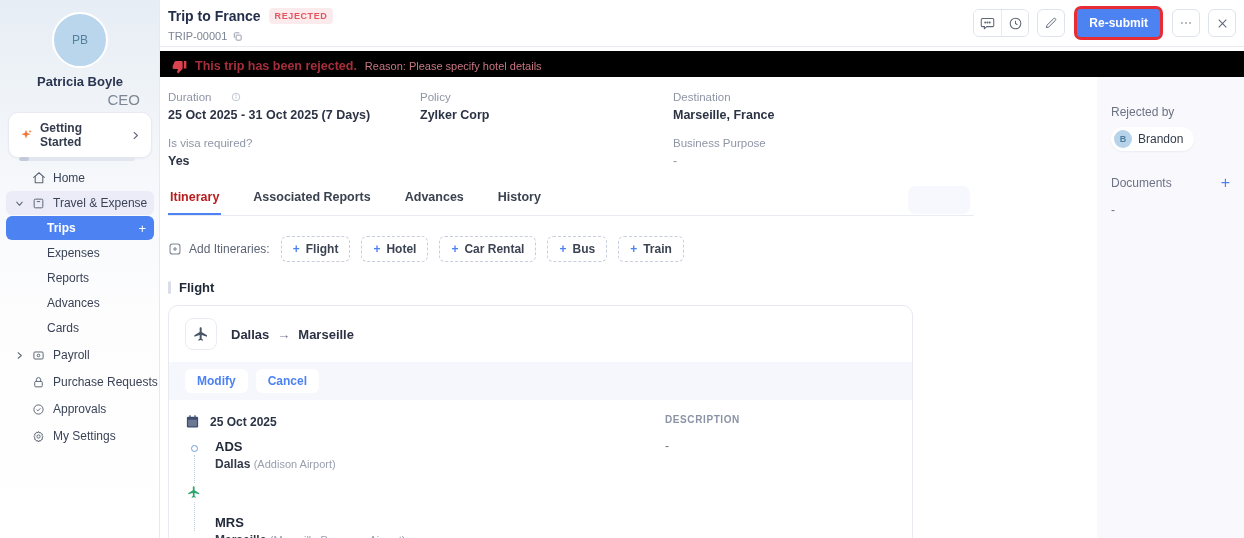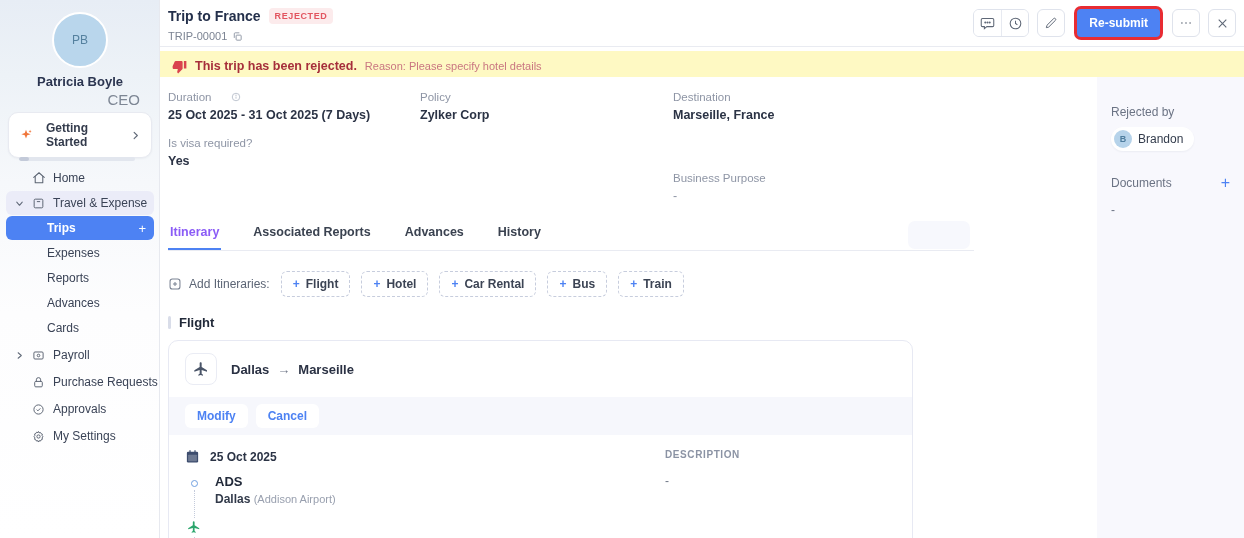--- a/index.html
+++ b/index.html
@@ -52,7 +52,7 @@
     border:none; border-radius:4px; cursor:pointer; box-shadow:0 0 0 3px #e82c33; margin:0 4px; }
 
   
-  .banner { position:absolute; left:160px; top:51px; width:1084px; height:30px; background:#fef9c3;
+  .banner { position:absolute; left:160px; top:51px; width:1084px; height:30px; background:#000000;
     display:flex; align-items:center; padding-left:12px; gap:8px; }
   .banner-msg { font-size:12.5px; font-weight:700; color:#a62f3b; }
   .banner-reason { font-size:11px; color:#c97681; }

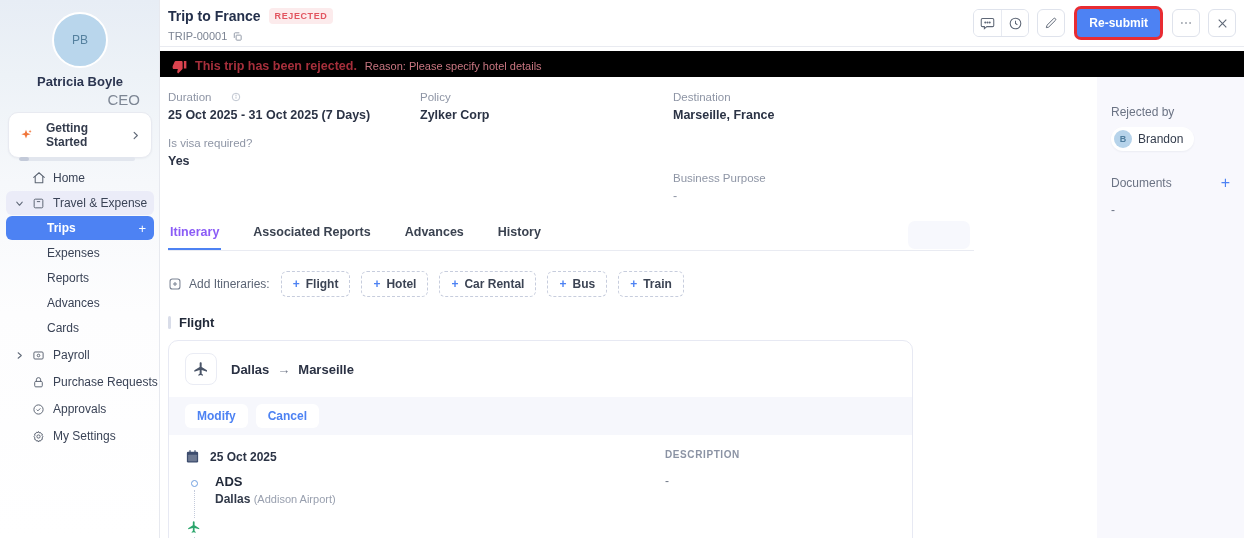--- a/index.html
+++ b/index.html
@@ -18,7 +18,7 @@
   .user-role { position:absolute; top:91px; width:140px; text-align:right; font-size:15px; color:#7d8694; }
   .gs-card { position:absolute; left:8px; top:112px; width:144px; height:46px; background:#fff;
     border:1px solid #e8eaf1; border-radius:10px; padding:8px 10px 0 10px; box-shadow:0 1px 2px rgba(40,50,80,.05); cursor:pointer; }
-  .gs-row { display:flex; align-items:center; gap:13px;justify-content:flex-end; }
+  .gs-row { display:flex; align-items:center; gap:7px;justify-content:flex-end; }
   .gs-label { font-size:12px; font-weight:700; color:#333b4c; flex:1; }
   .gs-track { margin-top:8px; height:4px; width:116px; border-radius:2px; background:#e2e6ee; overflow:hidden; }
   .gs-fill { height:100%; width:10px; background:#c3cad9; border-radius:2px; }

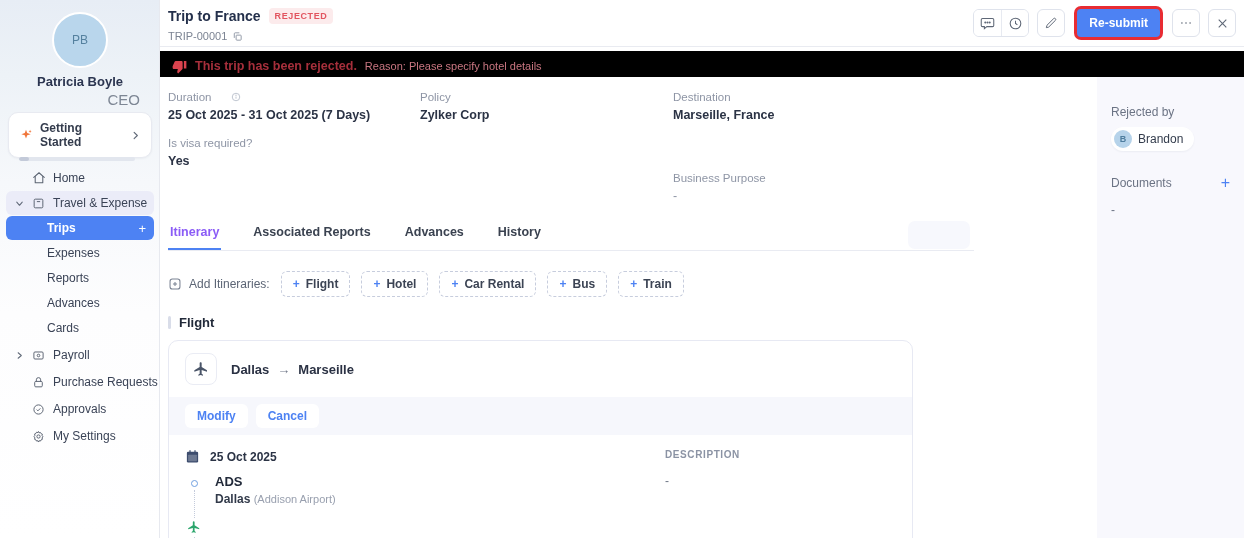--- a/index.html
+++ b/index.html
@@ -66,7 +66,7 @@
   .fld-label { font-size:11.5px; color:#8e95a5; display:flex; align-items:center; gap:20px; }
   .fld-value { margin-top:5px; font-size:12.5px; font-weight:700; color:#2b3345; }
   .fld-value.dim { font-weight:400; color:#8e95a5; }
-  .c3 { grid-column:3;margin-top:35px; }
+  .c3 { grid-column:3; }
 
   
   .tabbar { margin:20px 0 0 8px; width:806px; border-bottom:1px solid #e9ebf2; display:flex; gap:30px; position:relative; }

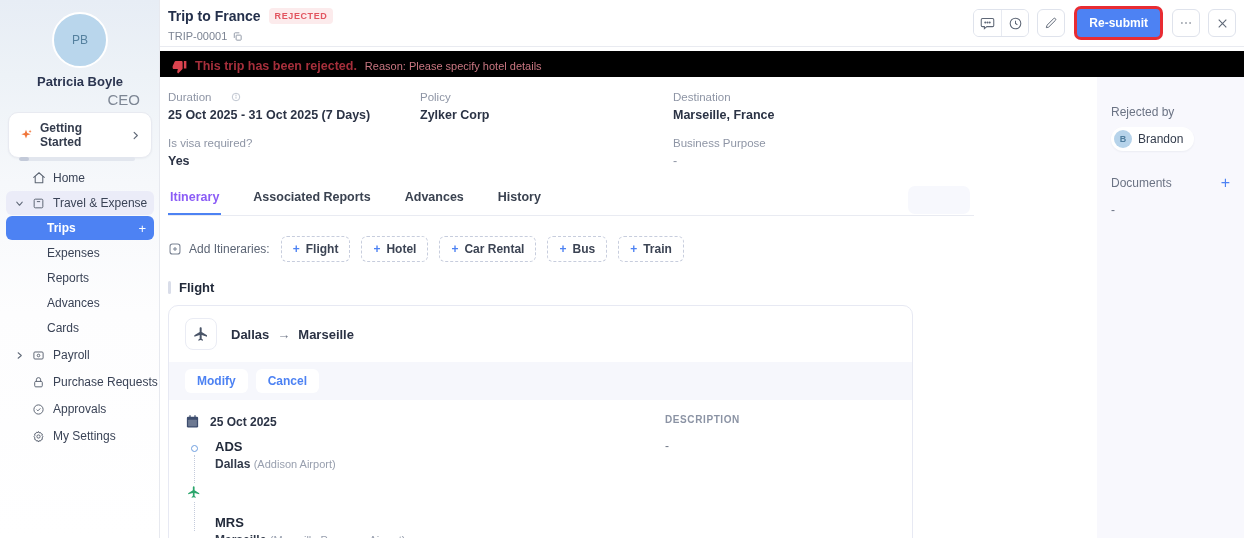--- a/index.html
+++ b/index.html
@@ -71,7 +71,7 @@
   
   .tabbar { margin:20px 0 0 8px; width:806px; border-bottom:1px solid #e9ebf2; display:flex; gap:30px; position:relative; }
   .tab { font-size:12.5px; font-weight:600; color:#3a4250; padding:2px 2px 9px 2px; cursor:pointer; border-bottom:2px solid transparent; }
-  .tab.active { color:#8b5cf6; border-bottom-color:#4d82f3; }
+  .tab.active { color:#b91c1c; border-bottom-color:#4d82f3; }
   .tab-artifact { position:absolute; right:4px; top:-2px; width:62px; height:28px; background:#f7f8fd; border-radius:7px; }
 
   

